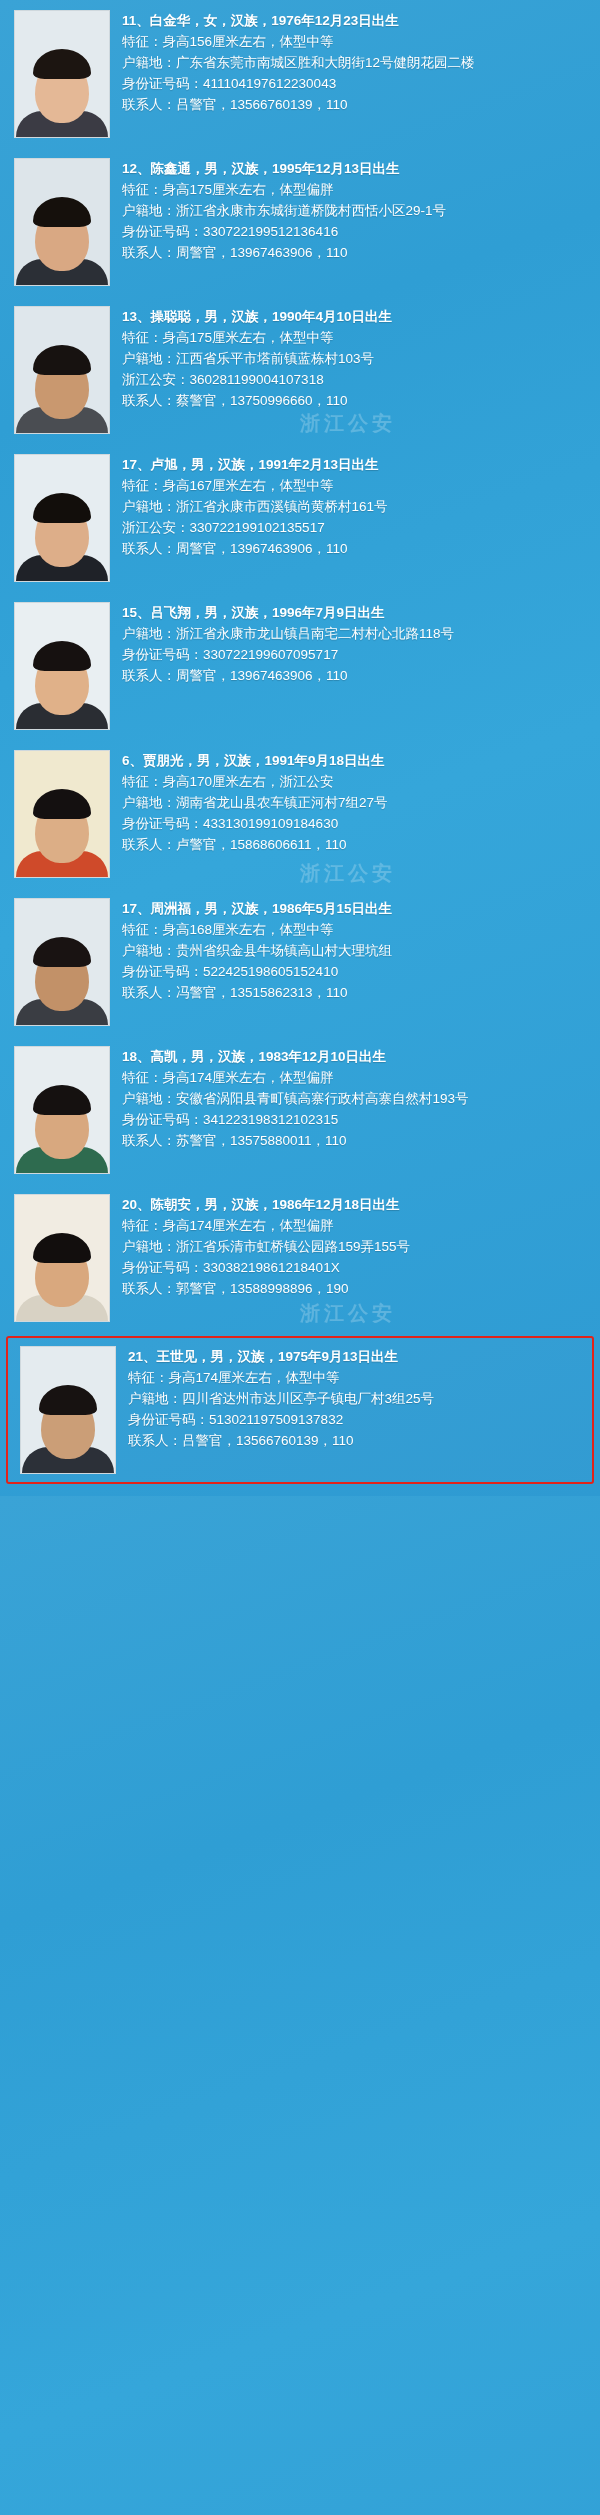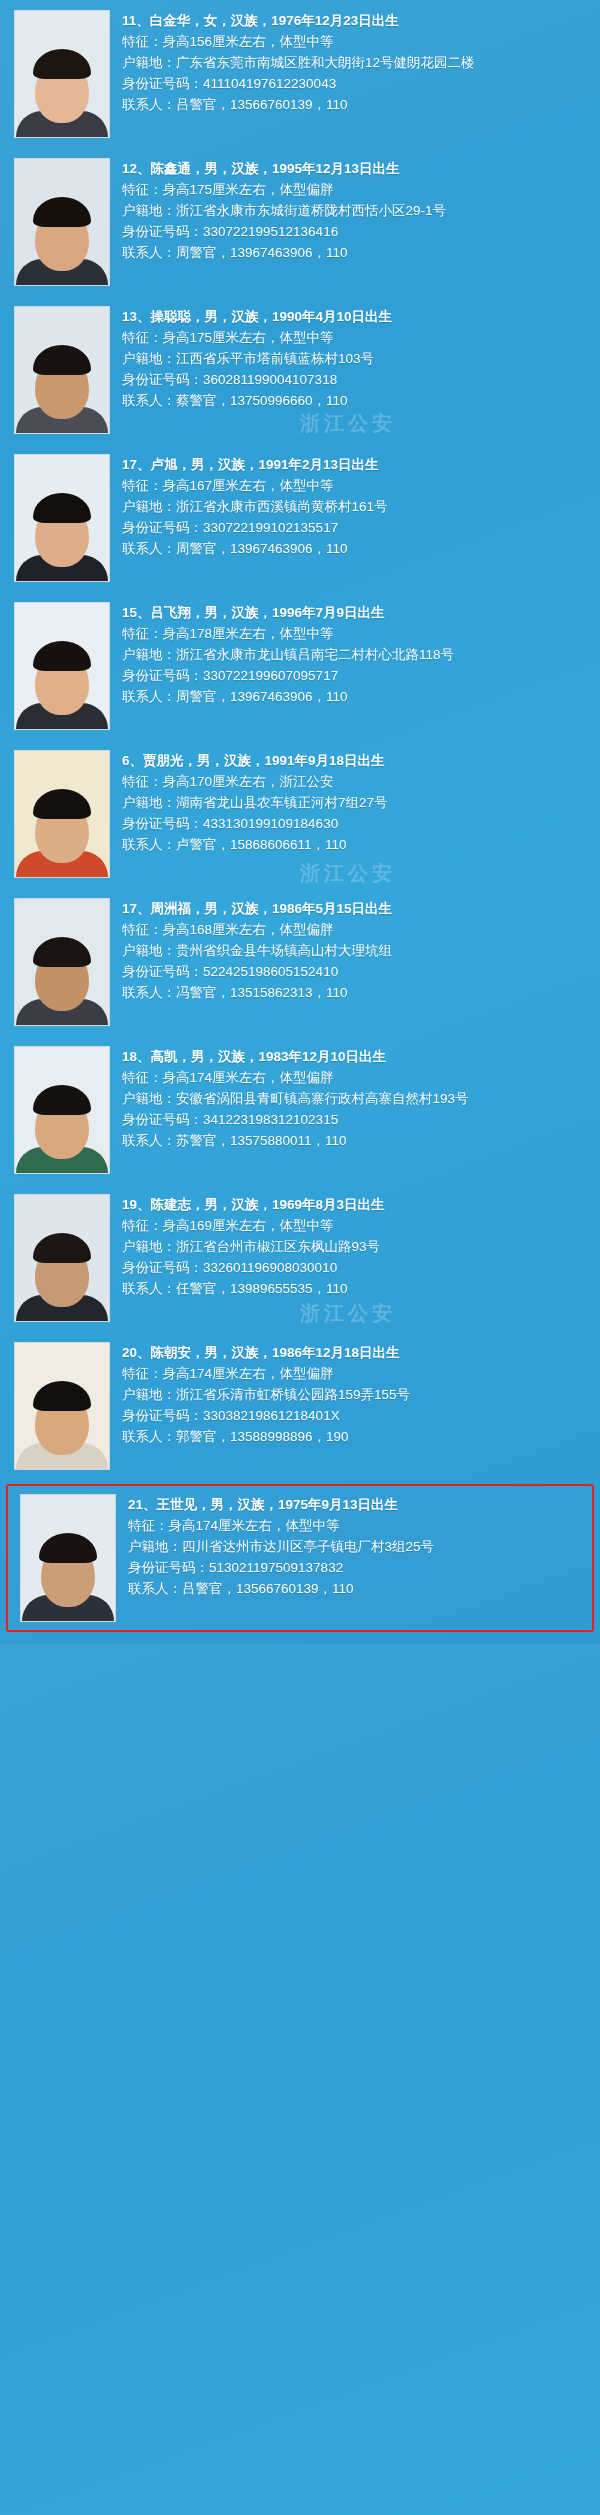--- a/index.html
+++ b/index.html
@@ -154,7 +154,7 @@
           <div class="line name">13、操聪聪，男，汉族，1990年4月10日出生</div>
           <div class="line">特征：身高175厘米左右，体型中等</div>
           <div class="line">户籍地：江西省乐平市塔前镇蓝栋村103号</div>
-          <div class="line">身份证号码：360281199004107318</div>
+          <div class="line">浙江公安：360281199004107318</div>
           <div class="line">联系人：蔡警官，13750996660，110</div>
         </div>
       </div>

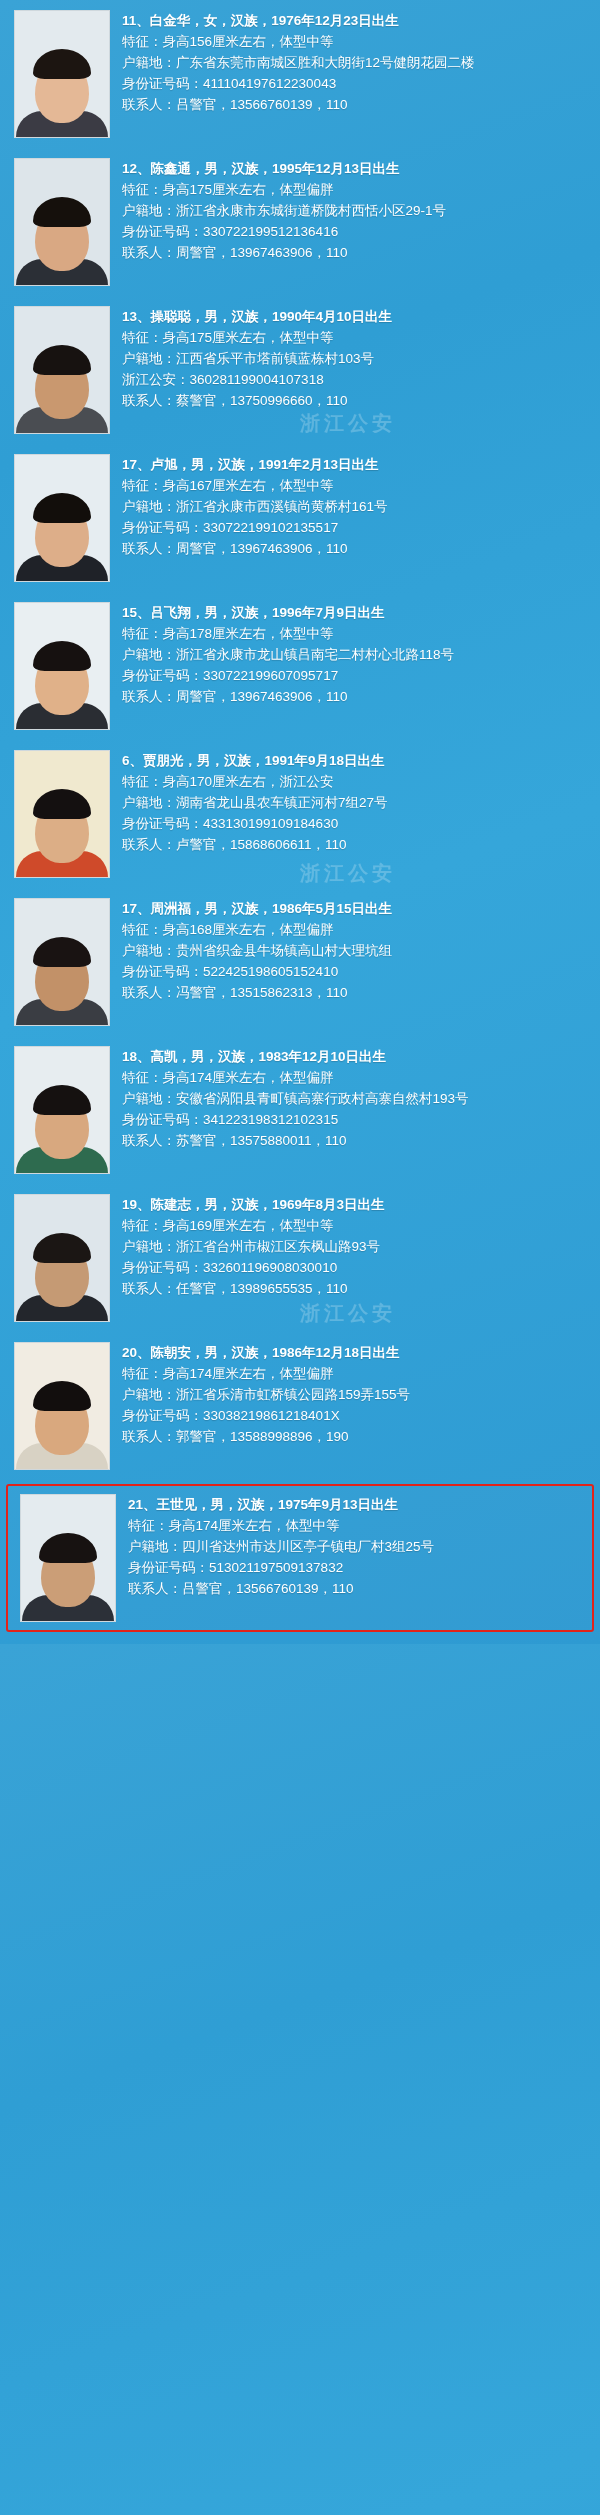--- a/index.html
+++ b/index.html
@@ -169,7 +169,7 @@
           <div class="line name">17、卢旭，男，汉族，1991年2月13日出生</div>
           <div class="line">特征：身高167厘米左右，体型中等</div>
           <div class="line">户籍地：浙江省永康市西溪镇尚黄桥村161号</div>
-          <div class="line">身份证号码：330722199102135517</div>
+          <div class="line">浙江公安：330722199102135517</div>
           <div class="line">联系人：周警官，13967463906，110</div>
         </div>
       </div>

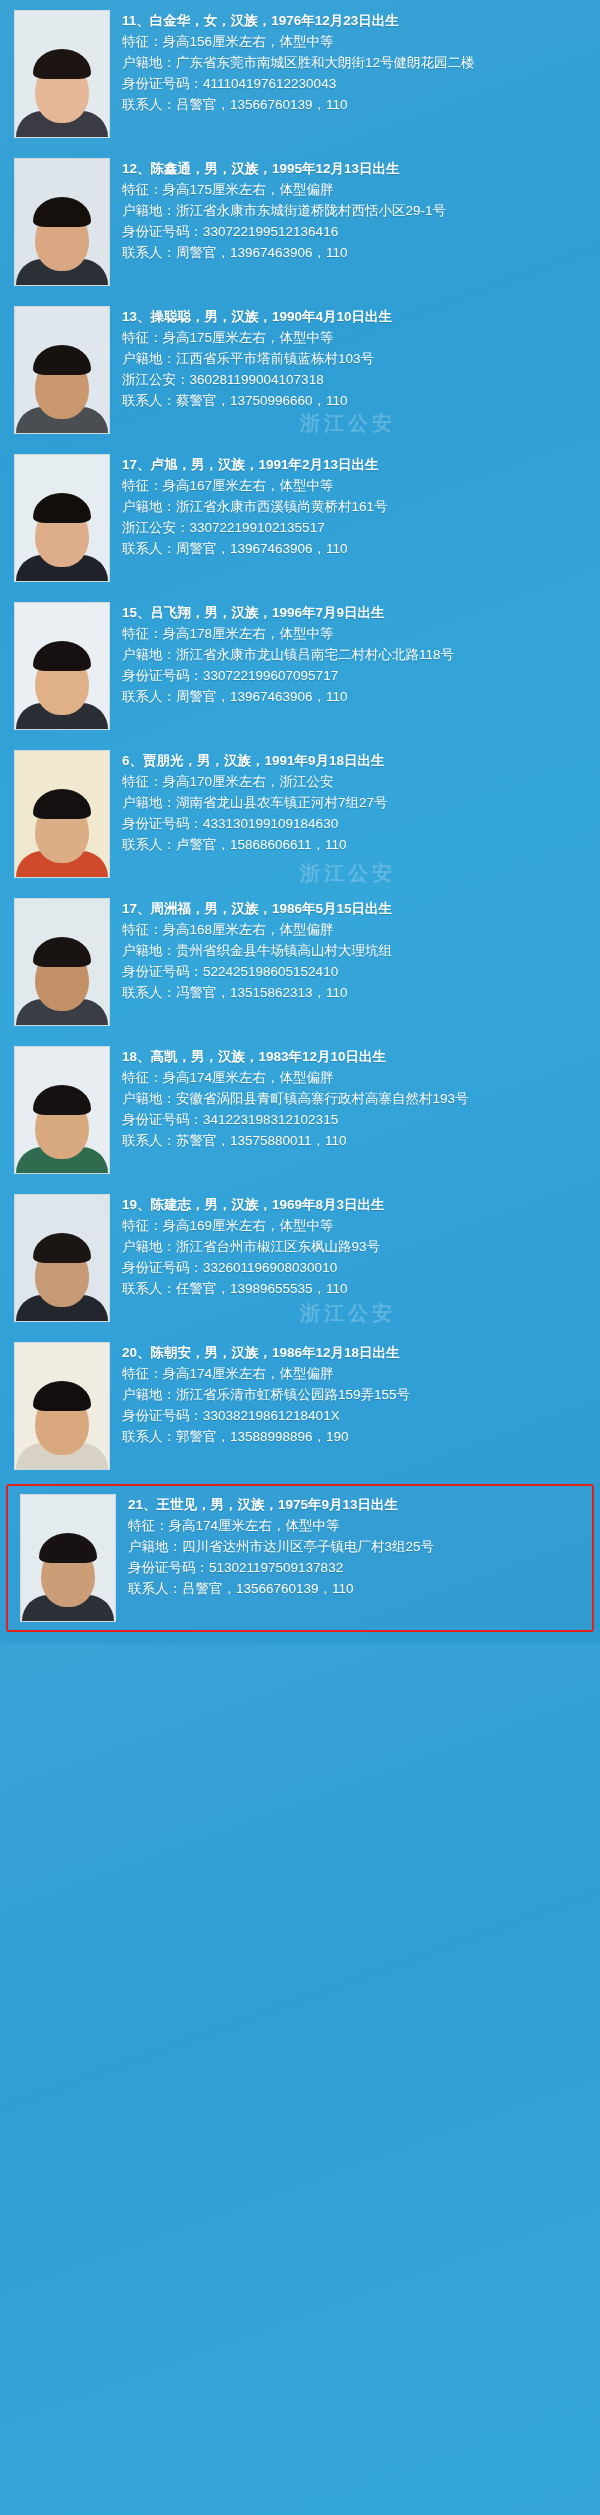--- a/index.html
+++ b/index.html
@@ -182,7 +182,6 @@
         </div>
         <div class="info">
           <div class="line name">15、吕飞翔，男，汉族，1996年7月9日出生</div>
-          <div class="line">特征：身高178厘米左右，体型中等</div>
           <div class="line">户籍地：浙江省永康市龙山镇吕南宅二村村心北路118号</div>
           <div class="line">身份证号码：330722199607095717</div>
           <div class="line">联系人：周警官，13967463906，110</div>

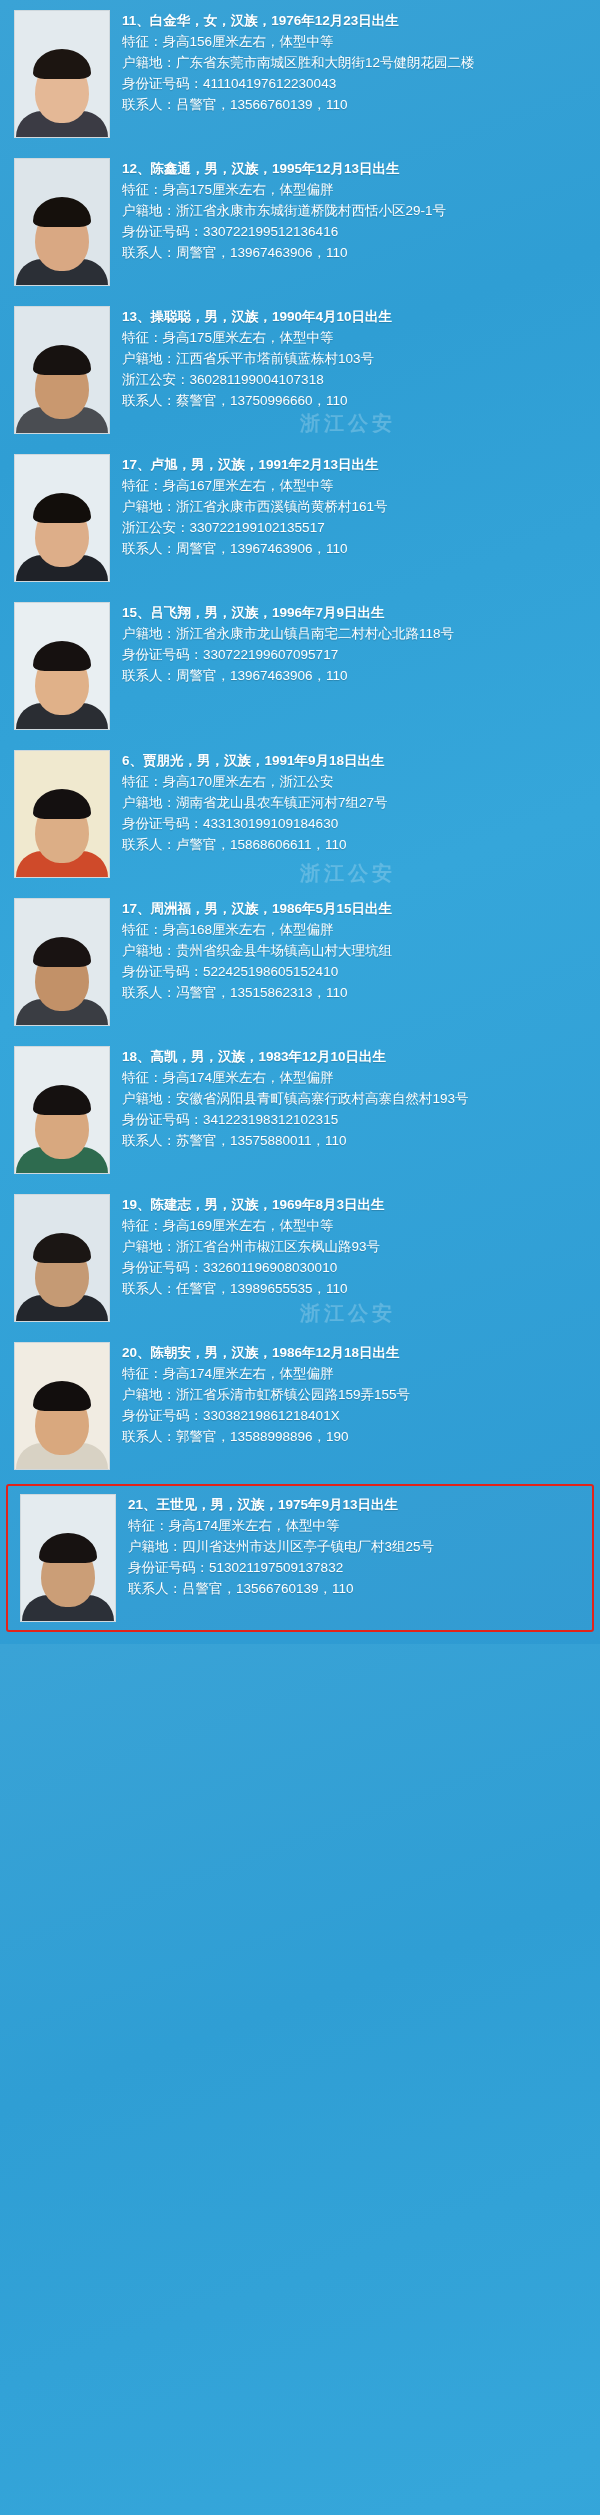--- a/index.html
+++ b/index.html
@@ -211,7 +211,7 @@
         </div>
         <div class="info">
           <div class="line name">17、周洲福，男，汉族，1986年5月15日出生</div>
-          <div class="line">特征：身高168厘米左右，体型偏胖</div>
+          <div class="line">特征：身高168厘米左右，体型中等</div>
           <div class="line">户籍地：贵州省织金县牛场镇高山村大理坑组</div>
           <div class="line">身份证号码：522425198605152410</div>
           <div class="line">联系人：冯警官，13515862313，110</div>

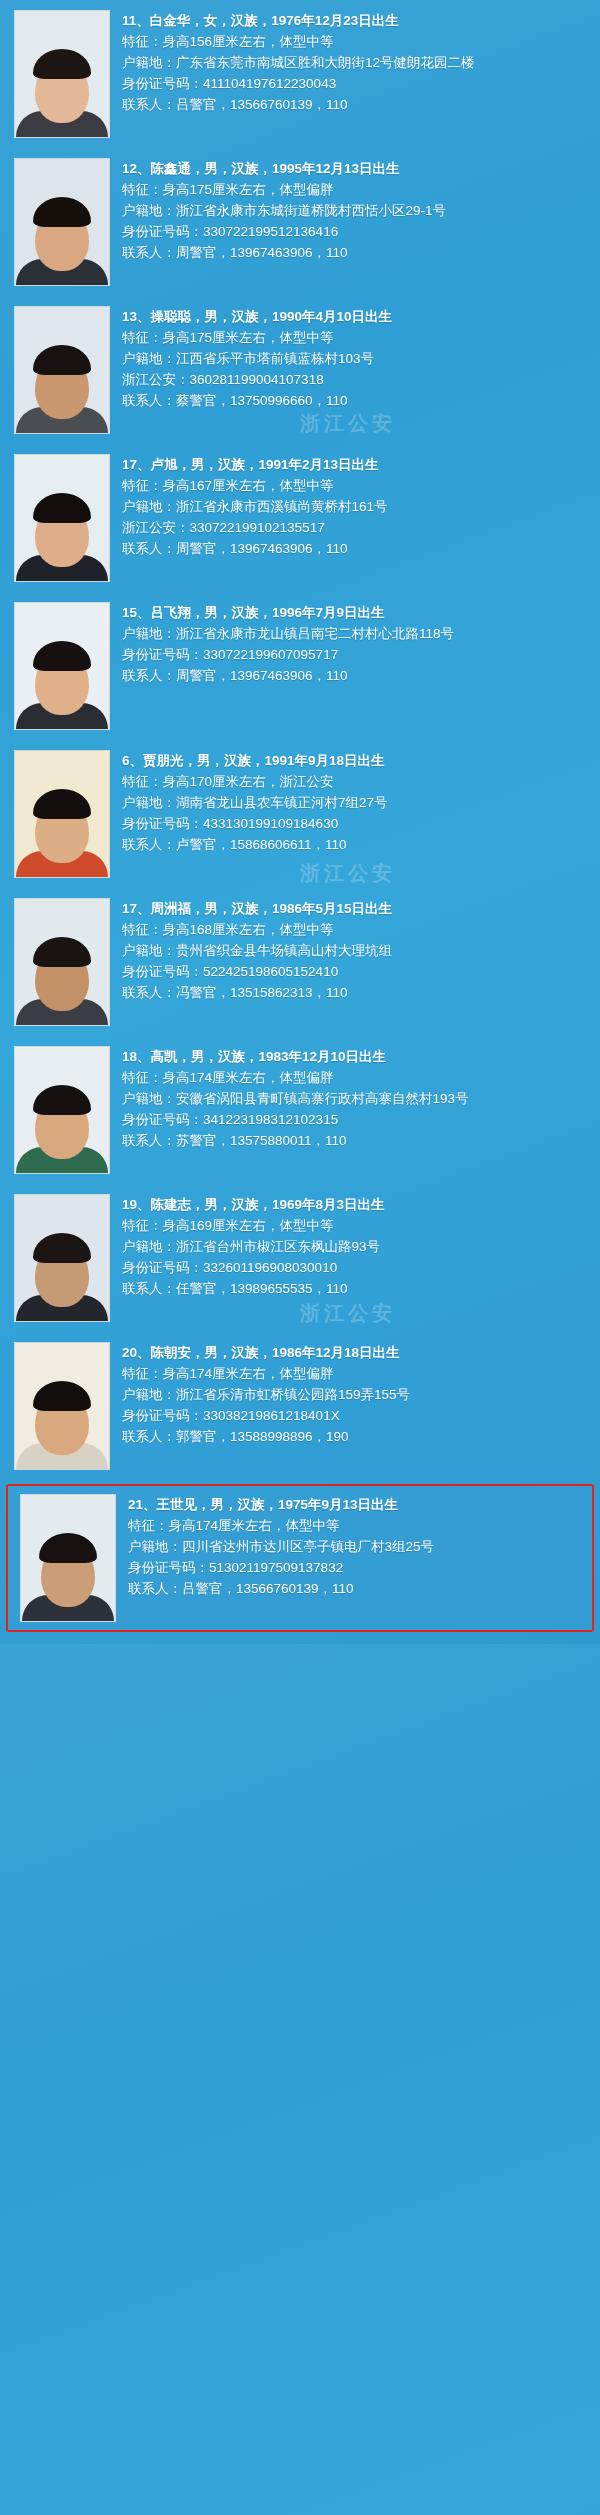--- a/index.html
+++ b/index.html
@@ -234,21 +234,6 @@
       </div>
       <div class="entry">
         <div class="photo">
-          <div class="bg" style="background:#dee6eb"></div>
-          <div class="body" style="background:#23262c"></div>
-          <div class="head" style="background:#c59a74"></div>
-          <div class="hair" style="background:#1b1614"></div>
-        </div>
-        <div class="info">
-          <div class="line name">19、陈建志，男，汉族，1969年8月3日出生</div>
-          <div class="line">特征：身高169厘米左右，体型中等</div>
-          <div class="line">户籍地：浙江省台州市椒江区东枫山路93号</div>
-          <div class="line">身份证号码：332601196908030010</div>
-          <div class="line">联系人：任警官，13989655535，110</div>
-        </div>
-      </div>
-      <div class="entry">
-        <div class="photo">
           <div class="bg" style="background:#f1ece2"></div>
           <div class="body" style="background:#d8d2c4"></div>
           <div class="head" style="background:#d9a87e"></div>

